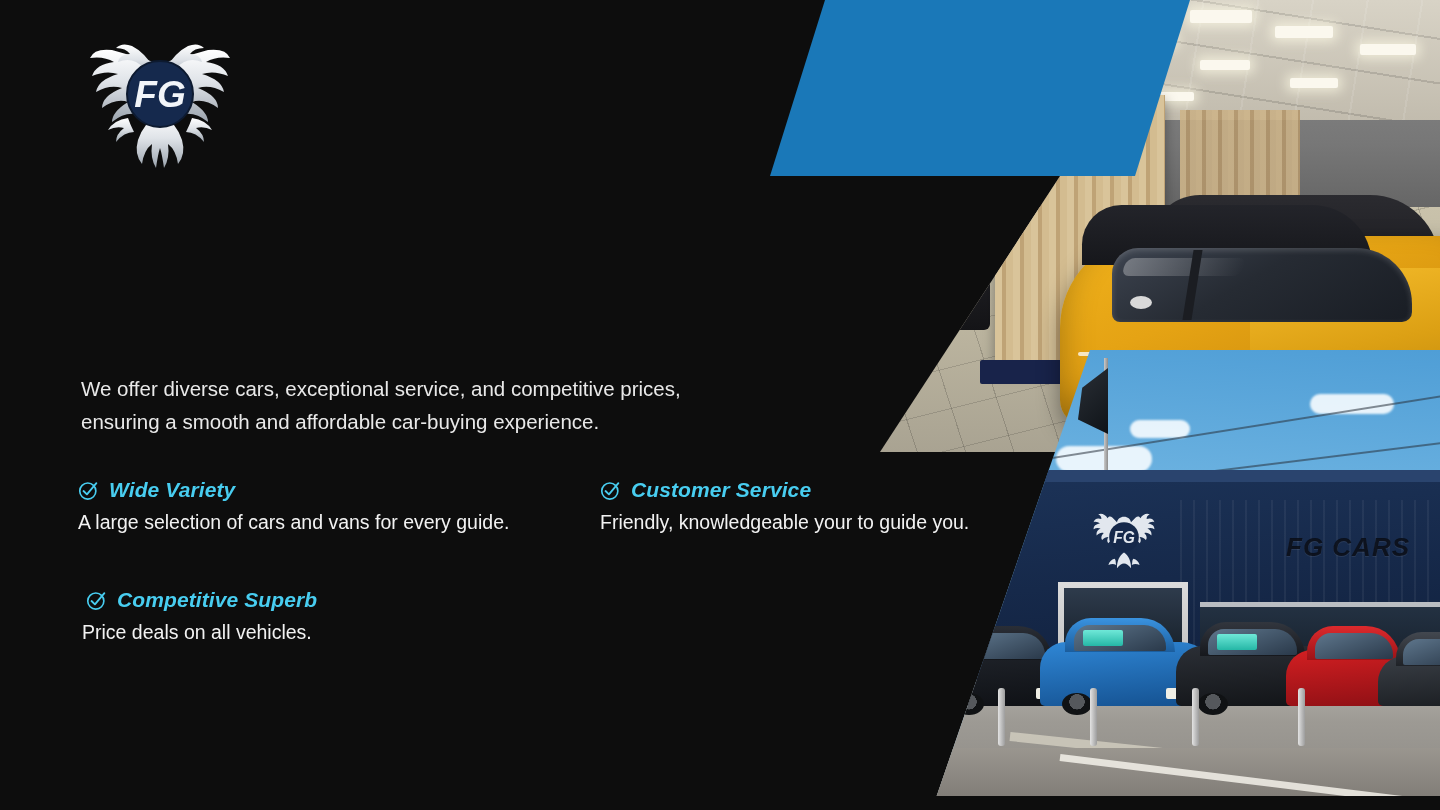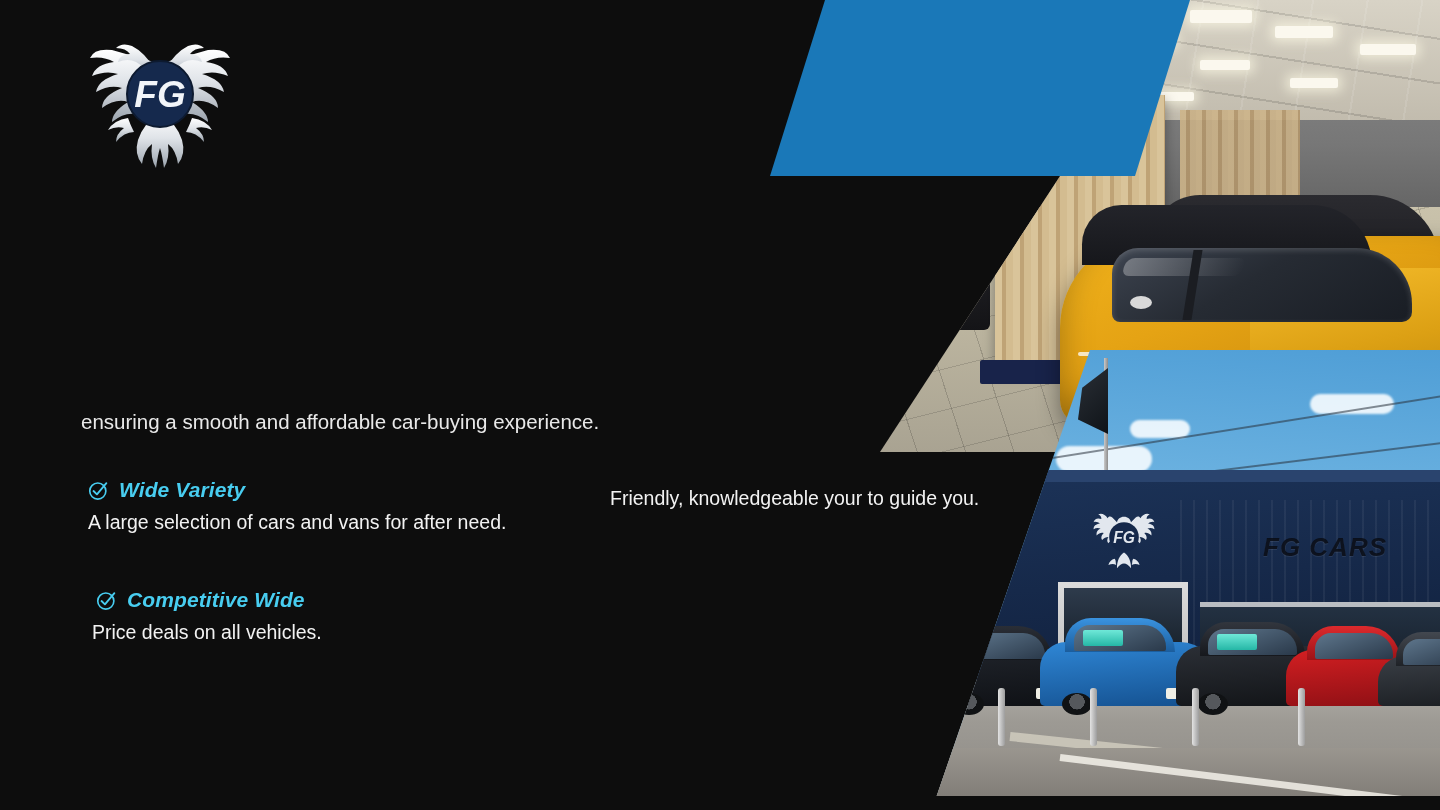--- a/index.html
+++ b/index.html
@@ -425,7 +425,7 @@
   </h1>
 
   <p class="subtitle">
-    <br>
+    <span>We offer diverse cars, exceptional service, and competitive prices,</span><br>
     <span>ensuring a smooth and affordable car-buying experience.</span>
   </p>
 

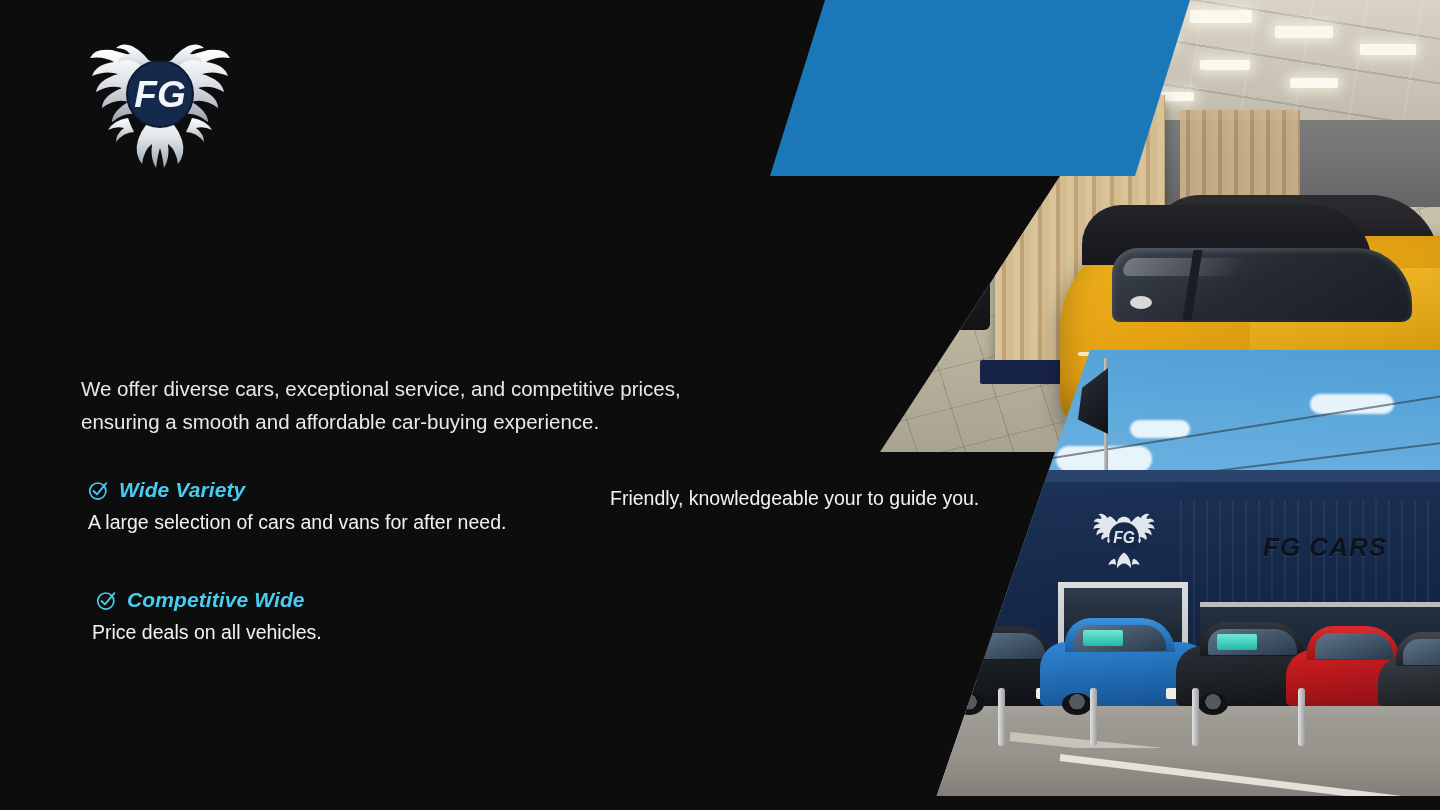--- a/index.html
+++ b/index.html
@@ -265,7 +265,7 @@
     color:#e9e9e9; font-size:20.5px; line-height:1.62; font-weight:normal;
   }
   .features {
-    position:absolute; left:88px; top:478px; width:1010px;
+    position:absolute; left:78px; top:478px; width:1010px;
     display:grid; grid-template-columns:522px 488px; row-gap:54px;
   }
   .feature { position:relative; }

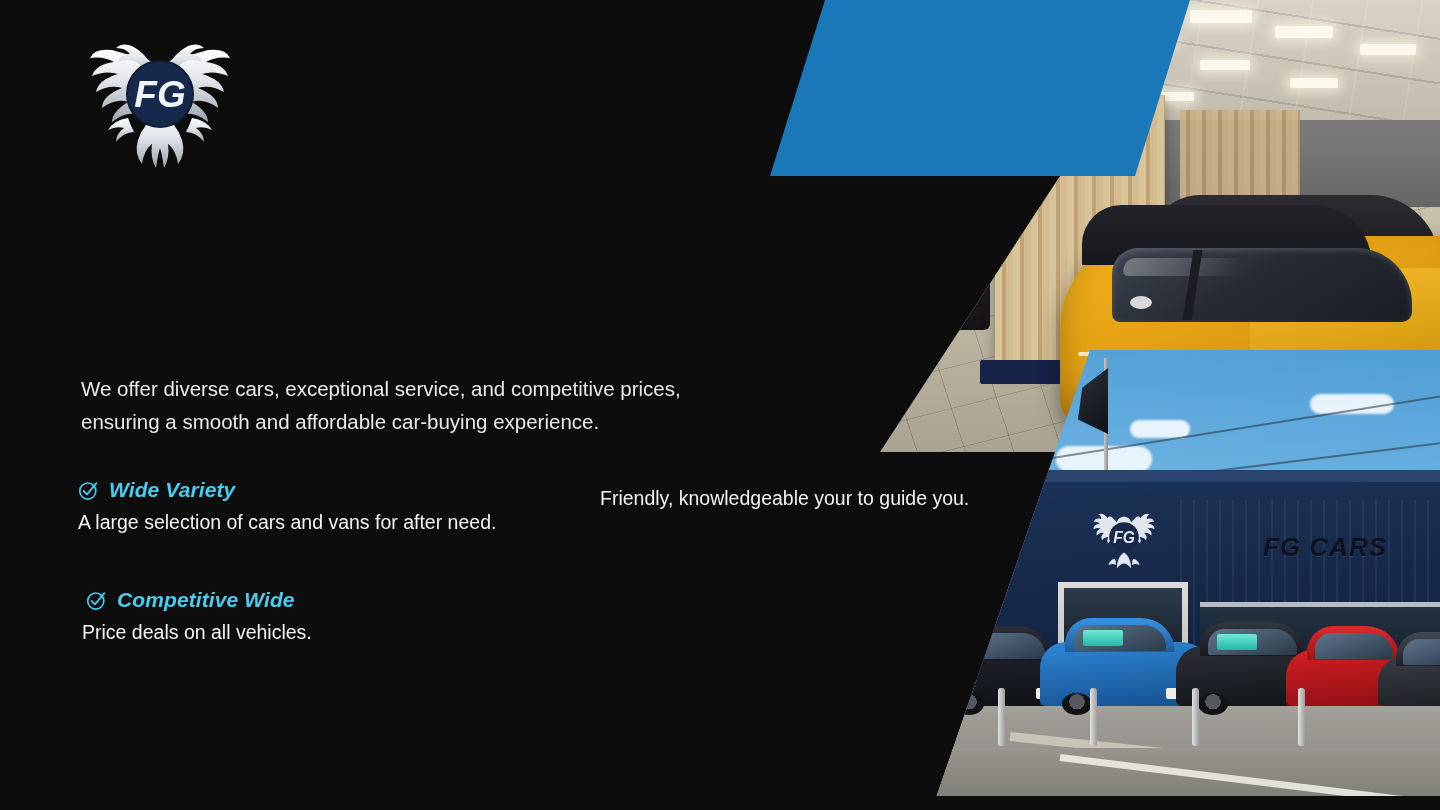--- a/index.html
+++ b/index.html
@@ -443,6 +443,13 @@
     </div>
 
     <div class="feature">
+      <div class="feature-head">
+        <svg class="check-icon" viewBox="0 0 24 24">
+          <circle cx="11.2" cy="12.6" r="9.2" fill="none" stroke="#48cdf0" stroke-width="1.9"></circle>
+          <path d="M6.3 12.6 L10.2 16.4 L21 3.6" fill="none" stroke="#48cdf0" stroke-width="2.1" stroke-linecap="round" stroke-linejoin="round"></path>
+        </svg>
+        <span class="feature-title">Customer Service</span>
+      </div>
       <div class="feature-desc">Friendly, knowledgeable your to guide you.</div>
     </div>
 

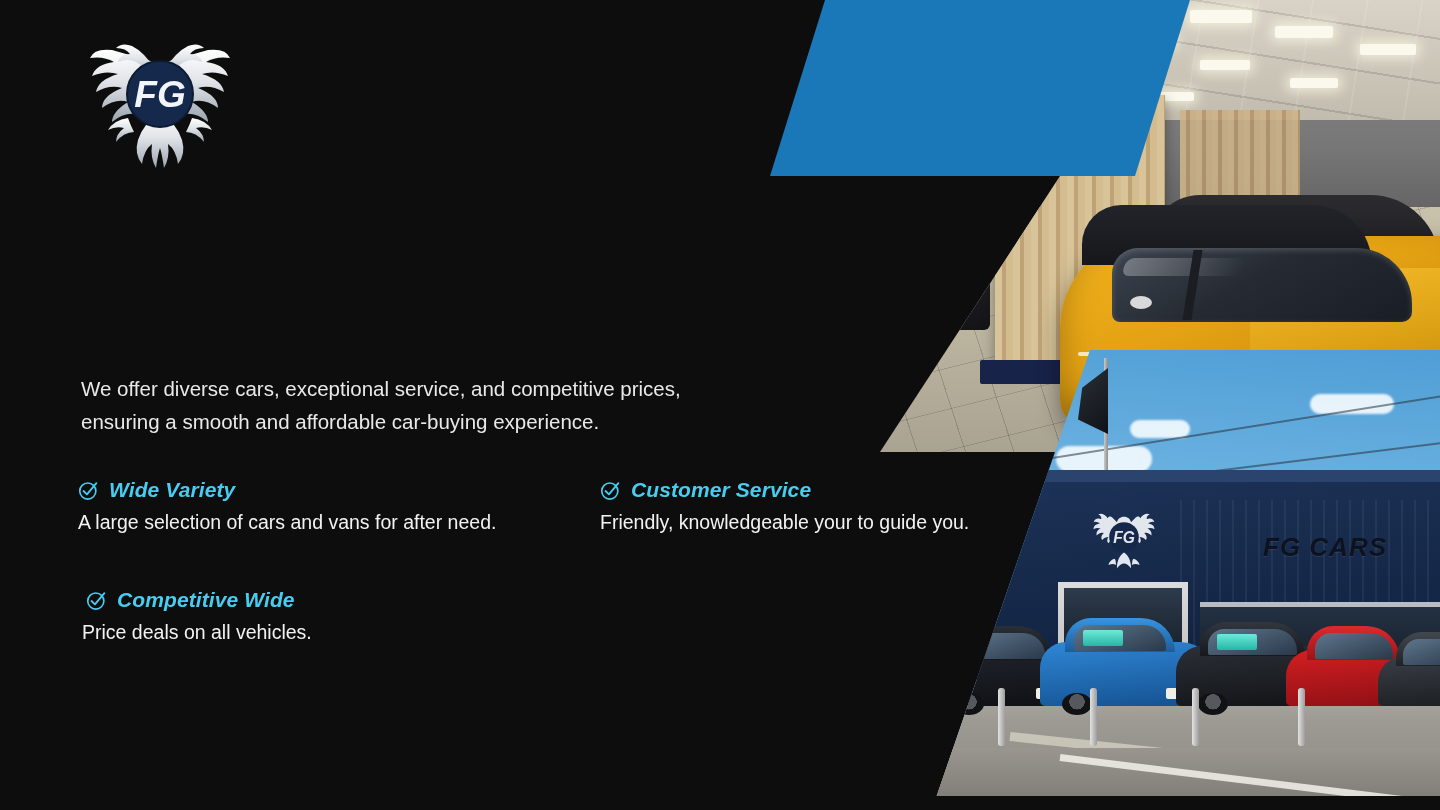--- a/index.html
+++ b/index.html
@@ -439,7 +439,7 @@
         </svg>
         <span class="feature-title">Wide Variety</span>
       </div>
-      <div class="feature-desc">A large selection of cars and vans for after need.</div>
+      <div class="feature-desc">A large selection of cars and vans for every guide.</div>
     </div>
 
     <div class="feature">

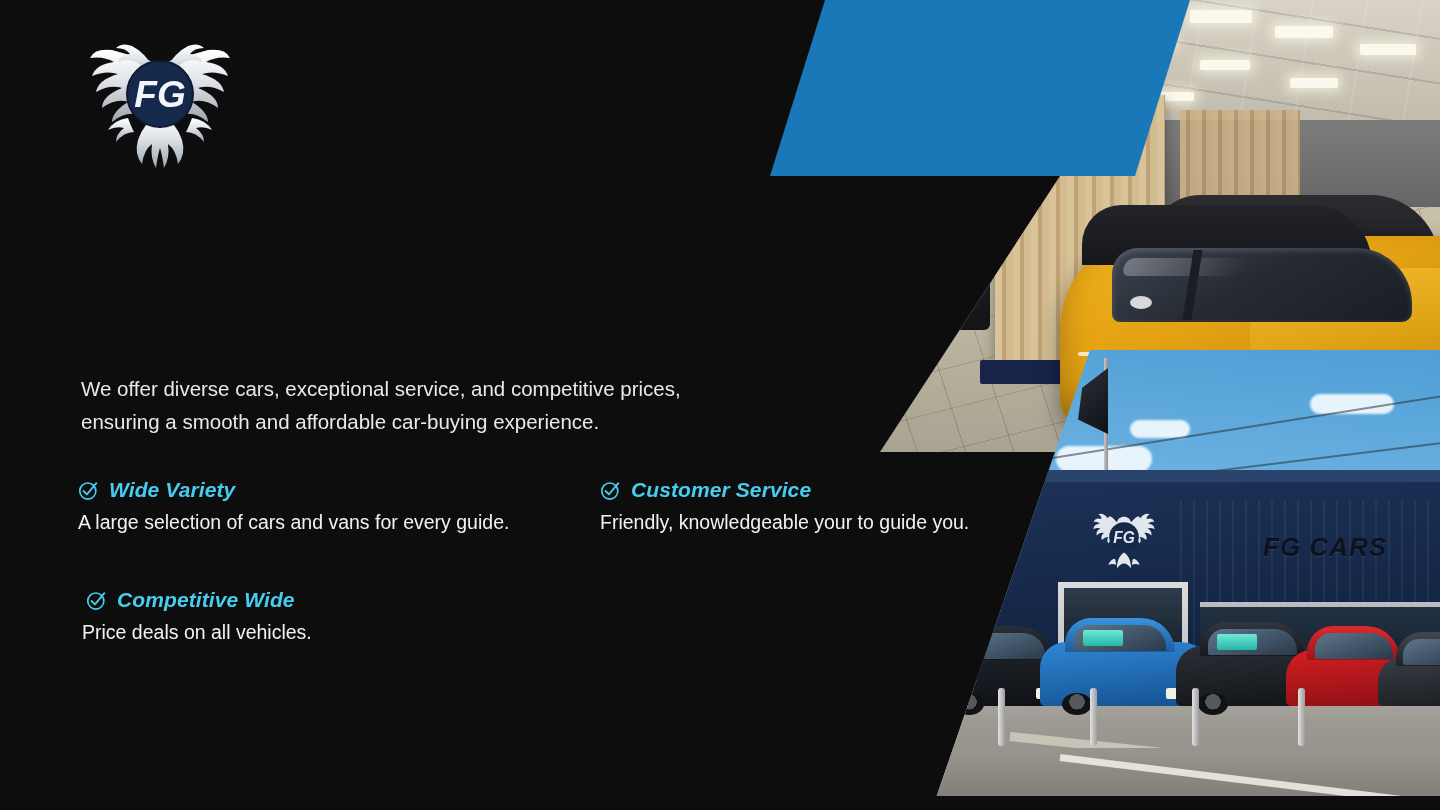--- a/index.html
+++ b/index.html
@@ -184,7 +184,7 @@
     opacity:.95;
   }
   .fc-sign {
-    position:absolute; left:383px; top:182px;
+    position:absolute; left:406px; top:182px;
     font-size:26px; font-weight:bold; font-style:italic;
     color:rgba(8,12,20,.85); letter-spacing:1px;
     text-shadow:0 1px 0 rgba(255,255,255,.08);

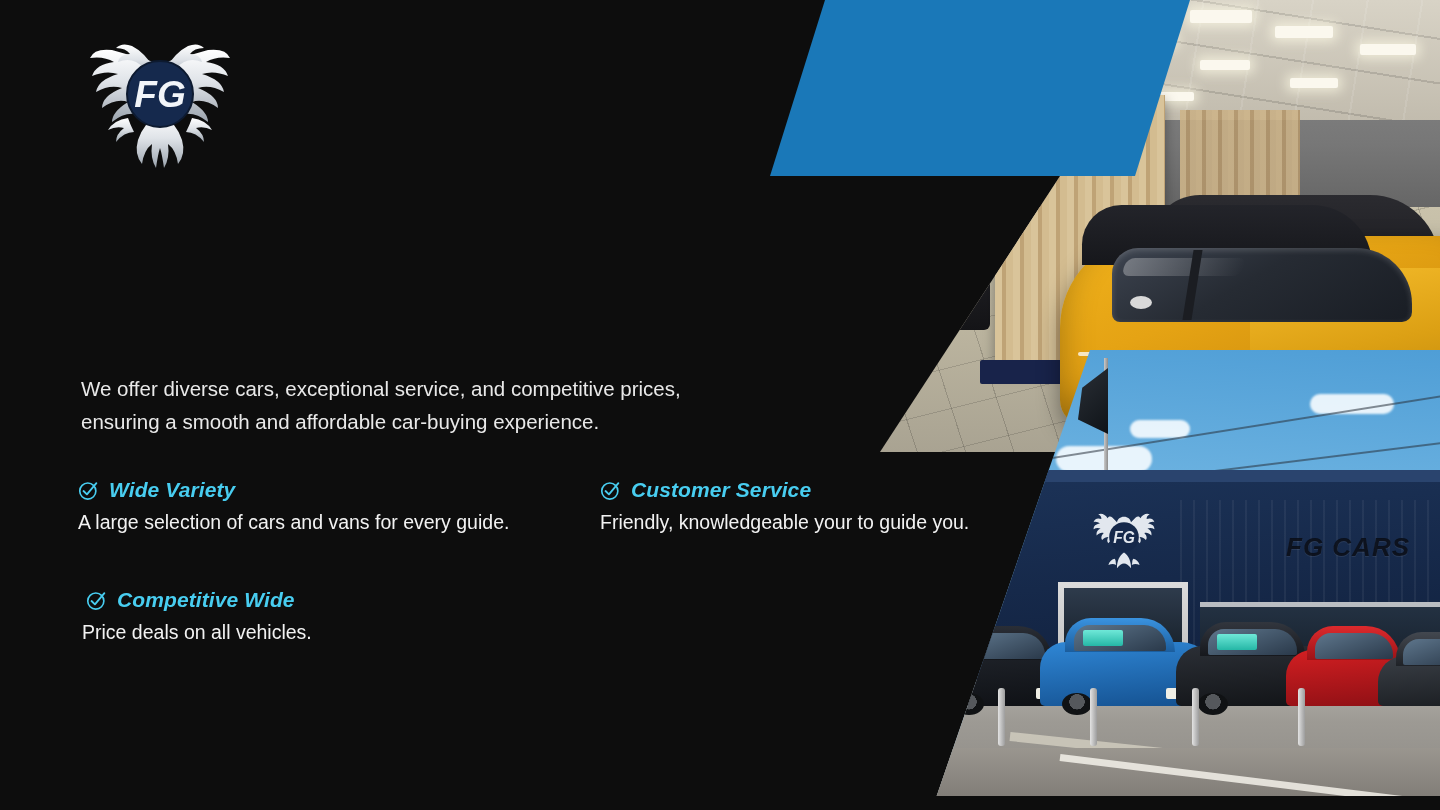--- a/index.html
+++ b/index.html
@@ -459,7 +459,7 @@
           <circle cx="11.2" cy="12.6" r="9.2" fill="none" stroke="#48cdf0" stroke-width="1.9"></circle>
           <path d="M6.3 12.6 L10.2 16.4 L21 3.6" fill="none" stroke="#48cdf0" stroke-width="2.1" stroke-linecap="round" stroke-linejoin="round"></path>
         </svg>
-        <span class="feature-title">Competitive Wide</span>
+        <span class="feature-title">Competitive Superb</span>
       </div>
       <div class="feature-desc">Price deals on all vehicles.</div>
     </div>

